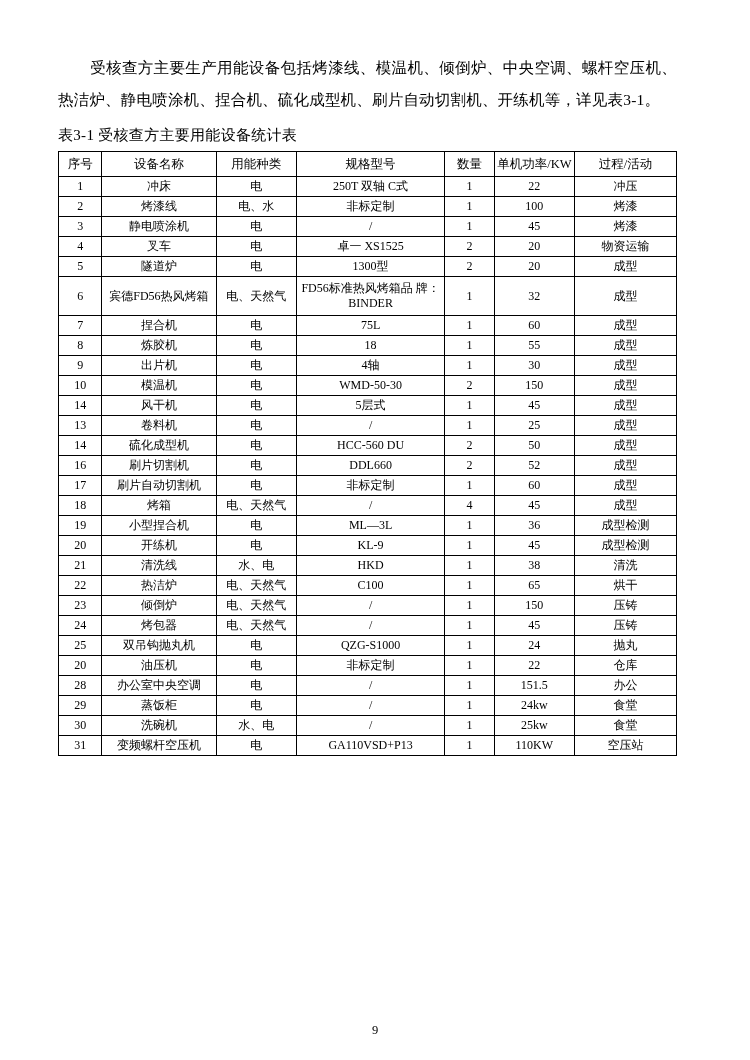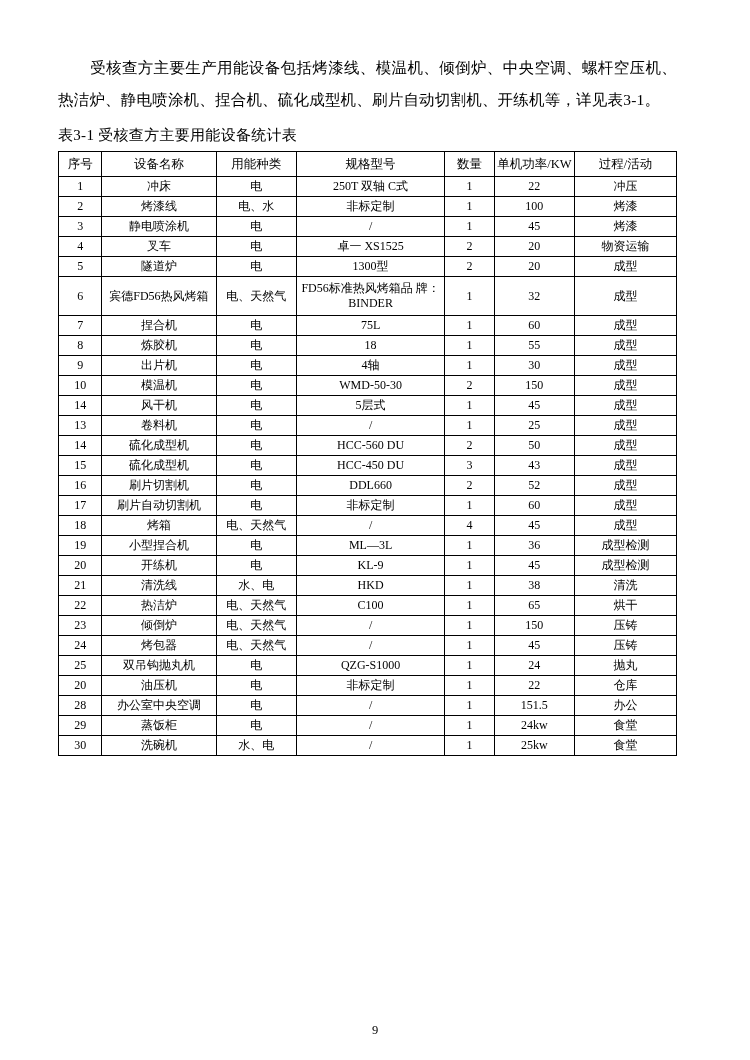--- a/index.html
+++ b/index.html
@@ -233,15 +233,6 @@
           <td class="process">成型</td>
         </tr>
         <tr>
-          <td class="num">15</td>
-          <td class="name">硫化成型机</td>
-          <td class="energy">电</td>
-          <td class="model">HCC-450 DU</td>
-          <td class="qty">3</td>
-          <td class="power">43</td>
-          <td class="process">成型</td>
-        </tr>
-        <tr>
           <td class="num">16</td>
           <td class="name">刷片切割机</td>
           <td class="energy">电</td>

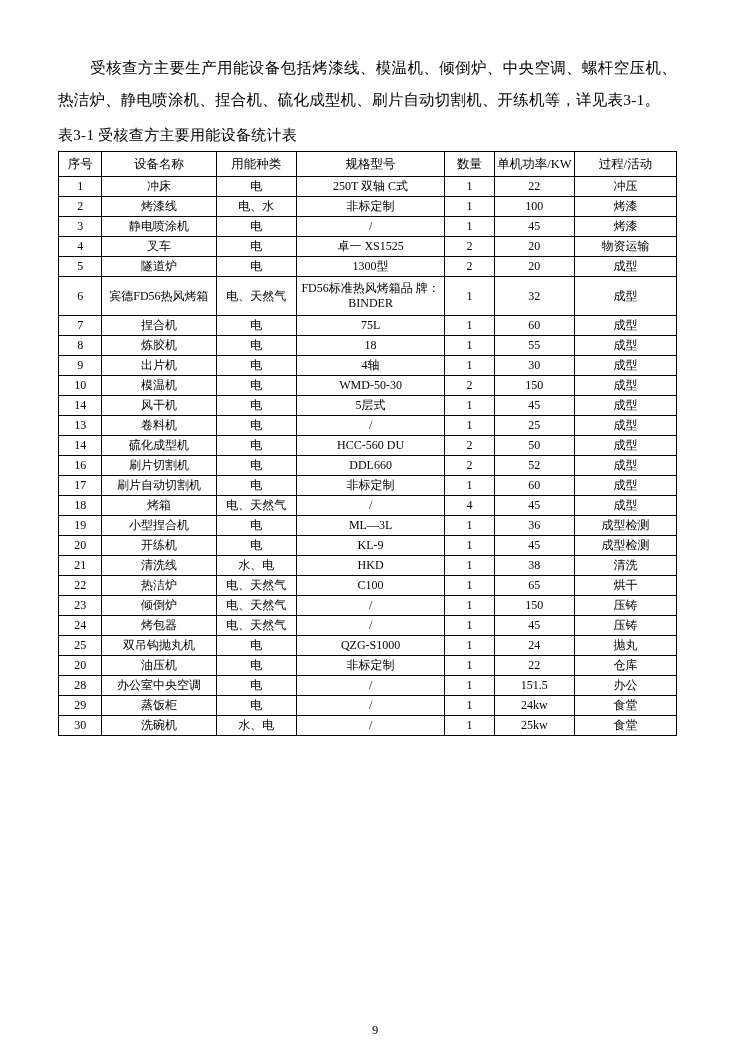--- a/index.html
+++ b/index.html
@@ -358,6 +358,15 @@
           <td class="power">25kw</td>
           <td class="process">食堂</td>
         </tr>
+        <tr>
+          <td class="num">31</td>
+          <td class="name">变频螺杆空压机</td>
+          <td class="energy">电</td>
+          <td class="model">GA110VSD+P13</td>
+          <td class="qty">1</td>
+          <td class="power">110KW</td>
+          <td class="process">空压站</td>
+        </tr>
       </tbody>
   </table>
 

